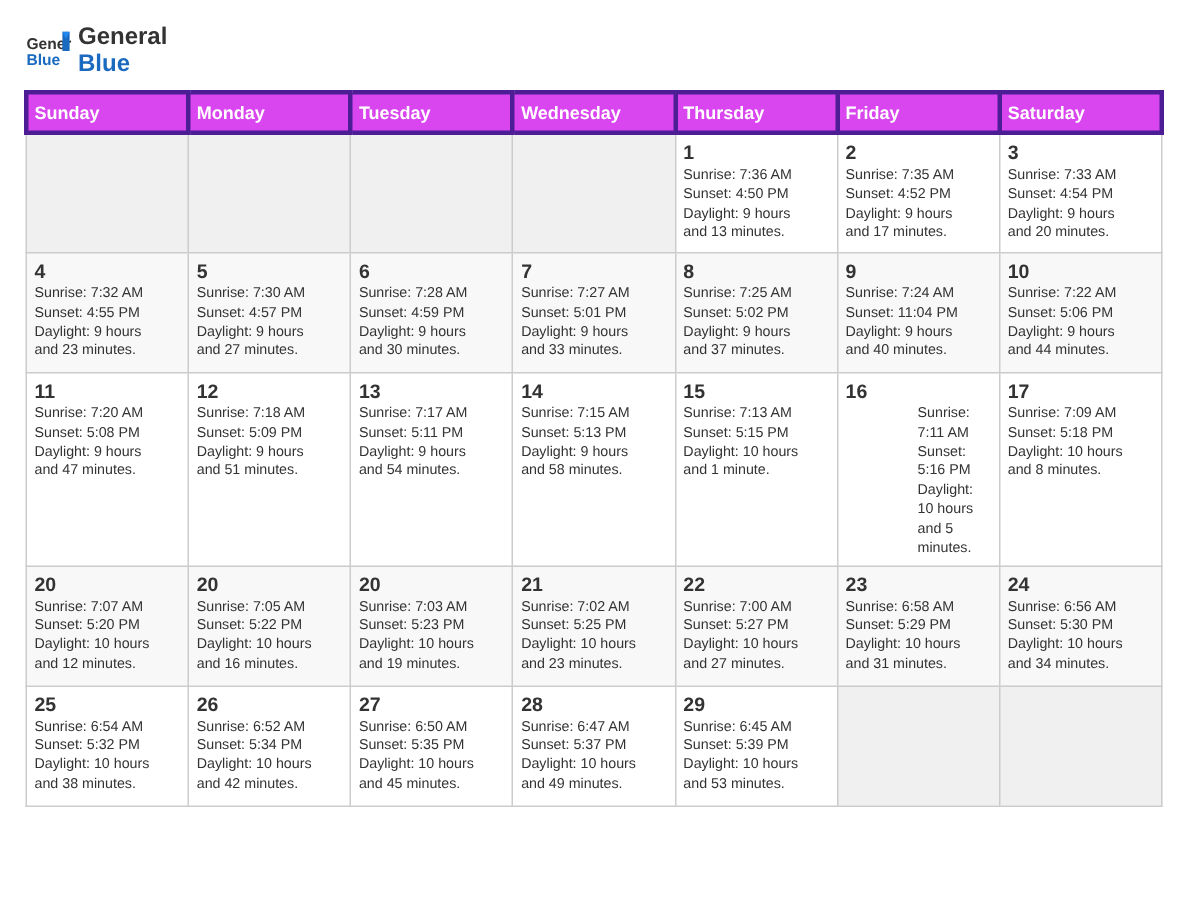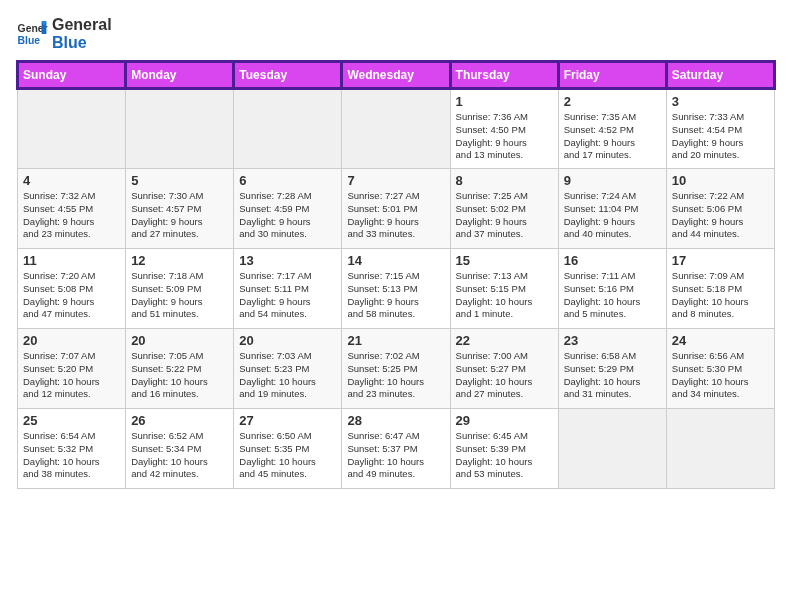--- a/index.html
+++ b/index.html
@@ -225,7 +225,7 @@
         </td>
         <td>
           <span class="day-num">16</span>
-          <div class="cell-text" style="white-space: pre-line;">Sunrise: 7:11 AM
+          <div class="cell-text" style="white-space: pre-line; margin-left: 48px;">Sunrise: 7:11 AM
 Sunset: 5:16 PM
 Daylight: 10 hours
 and 5 minutes.</div>

